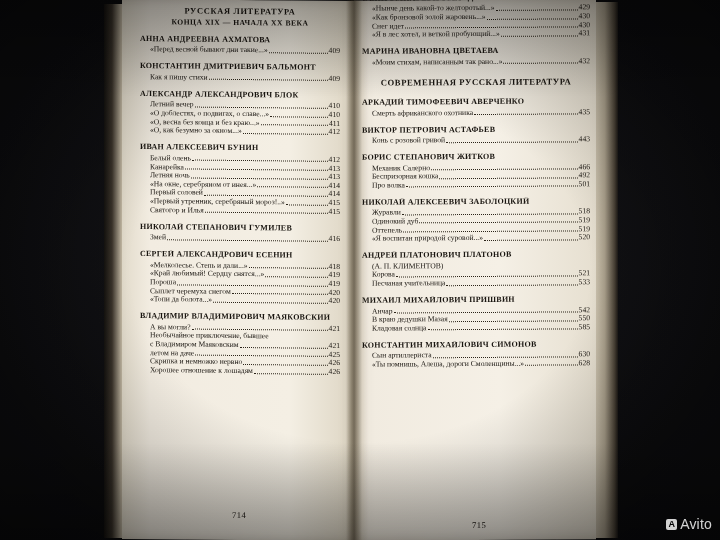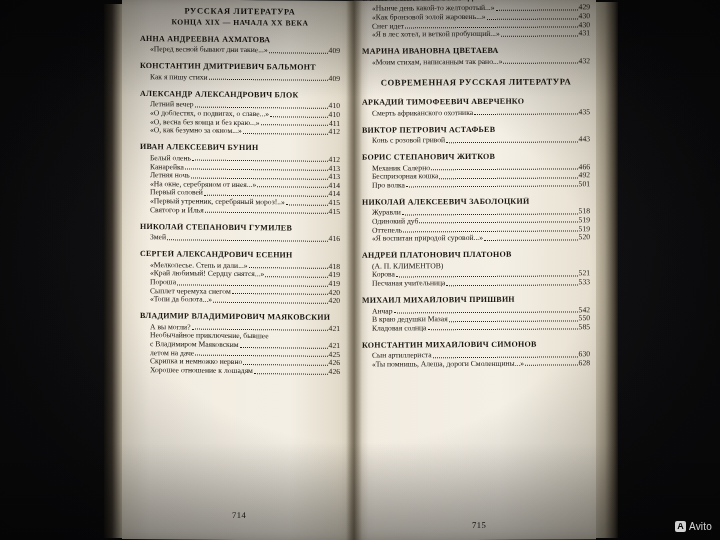--- a/index.html
+++ b/index.html
@@ -188,7 +188,7 @@
   }
   .wm-text {
     font-family: "Liberation Sans", sans-serif;
-    font-size: 10px;
+    font-size: 14px;
     color: #ffffff;
     letter-spacing: 0.2px;
   }

